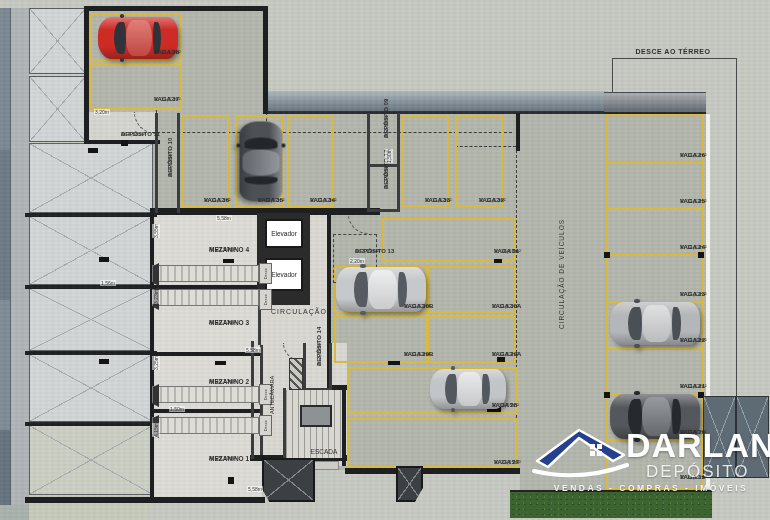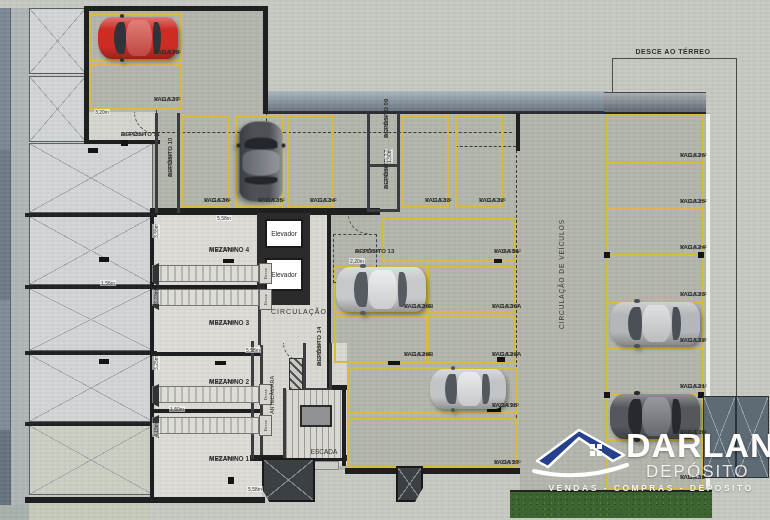--- a/index.html
+++ b/index.html
@@ -427,7 +427,7 @@
     </svg>
     <div class="logo-brand" style="left:98px;top:6px;width:140px;">DARLAN</div>
     <div class="logo-sub" style="left:118px;top:42px;width:100px;">DEPÓSITO</div>
-    <div class="logo-tag" style="left:14px;top:63px;width:218px;">VENDAS - COMPRAS - DEPÓSITO</div>
+    <div class="logo-tag" style="left:14px;top:63px;width:218px;">VENDAS - COMPRAS - IMÓVEIS</div>
   </div>
 
 </div>

